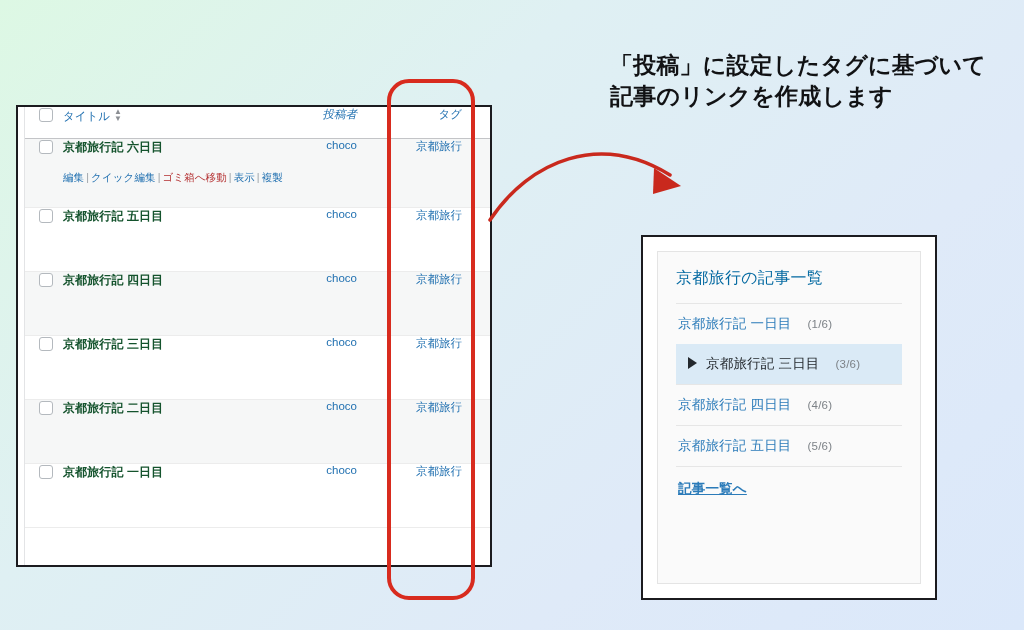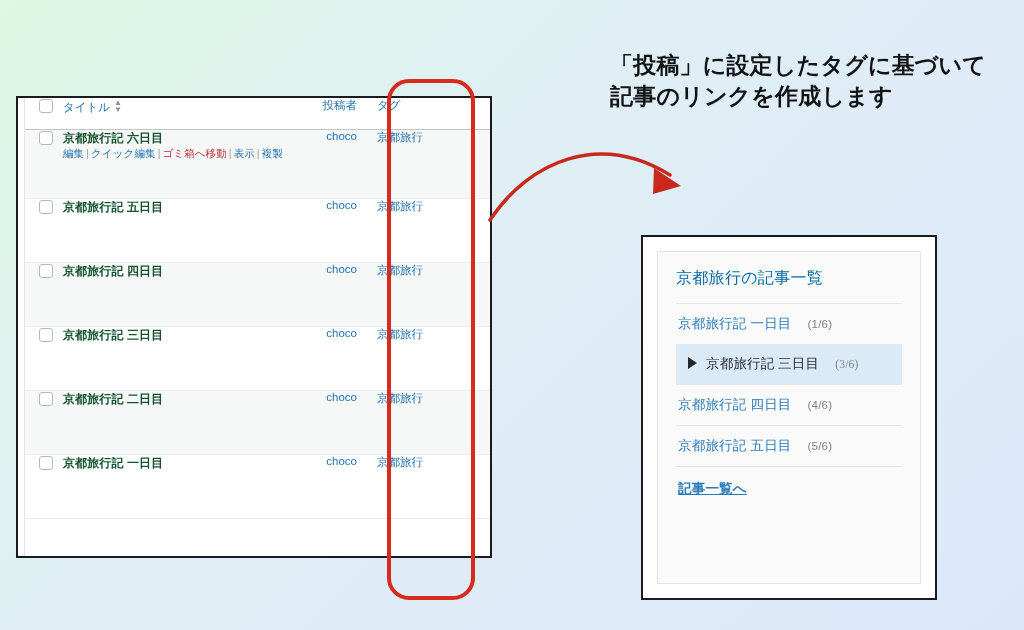--- a/index.html
+++ b/index.html
@@ -33,7 +33,7 @@
   #wp-table-window {
     position: absolute;
     left: 16px;
-    top: 96px;
+    top: 105px;
     width: 476px;
     height: 462px;
     background: #ffffff;

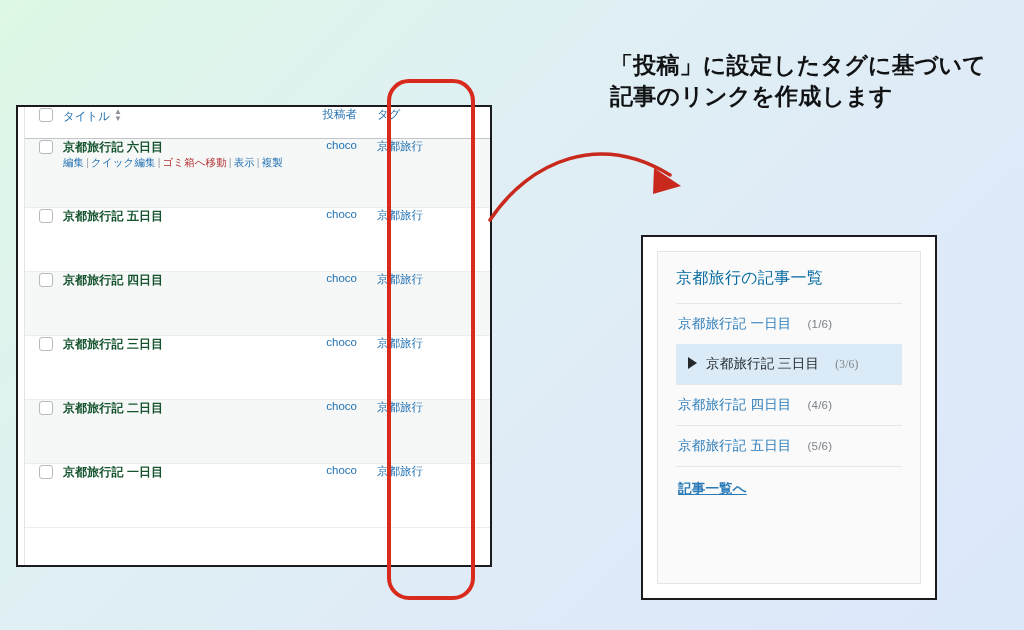--- a/index.html
+++ b/index.html
@@ -246,7 +246,7 @@
             <span class="head-label">タイトル</span><span class="sort-arrows"><i>▲</i><i>▼</i></span>
           </th>
           <th class="col-auth">
-            <div class="author-cell" style="color:#2271b1;padding-right:10px;">投稿者</div>
+            <div class="author-cell" style="color:#2271b1;padding-right:10px;font-style:italic;">投稿者</div>
           </th>
           <th class="col-tag">
             <div class="tag-cell">タグ</div>

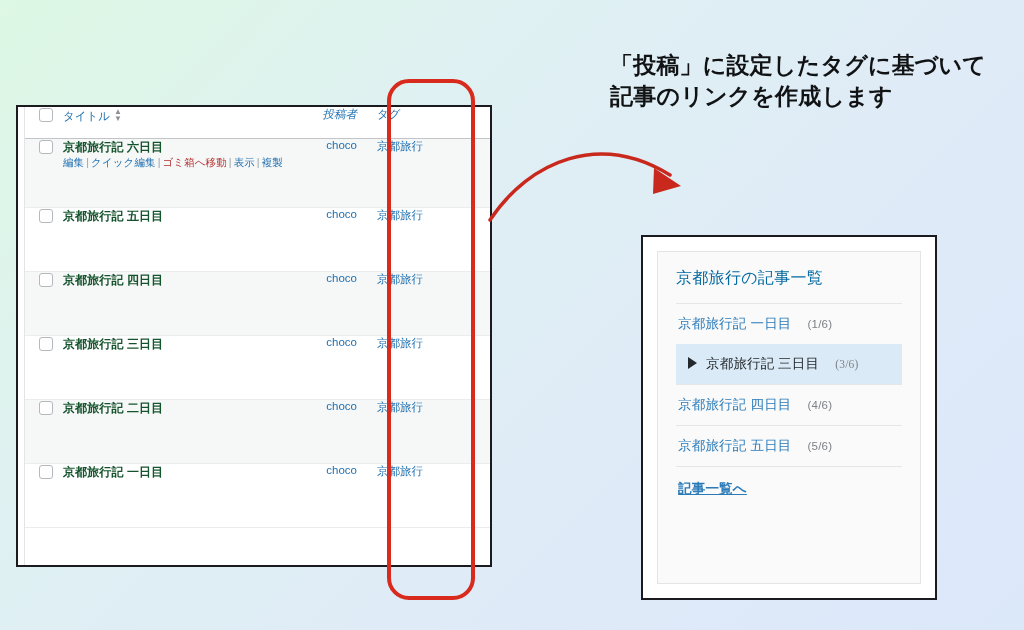--- a/index.html
+++ b/index.html
@@ -136,6 +136,7 @@
   .tag-cell {
     color: #2271b1;
     font-size: 11.5px;
+    text-align: right;
   }
   .author-cell { text-align: right; padding-right: 10px; }
   .tag-cell    { padding-left: 10px; }

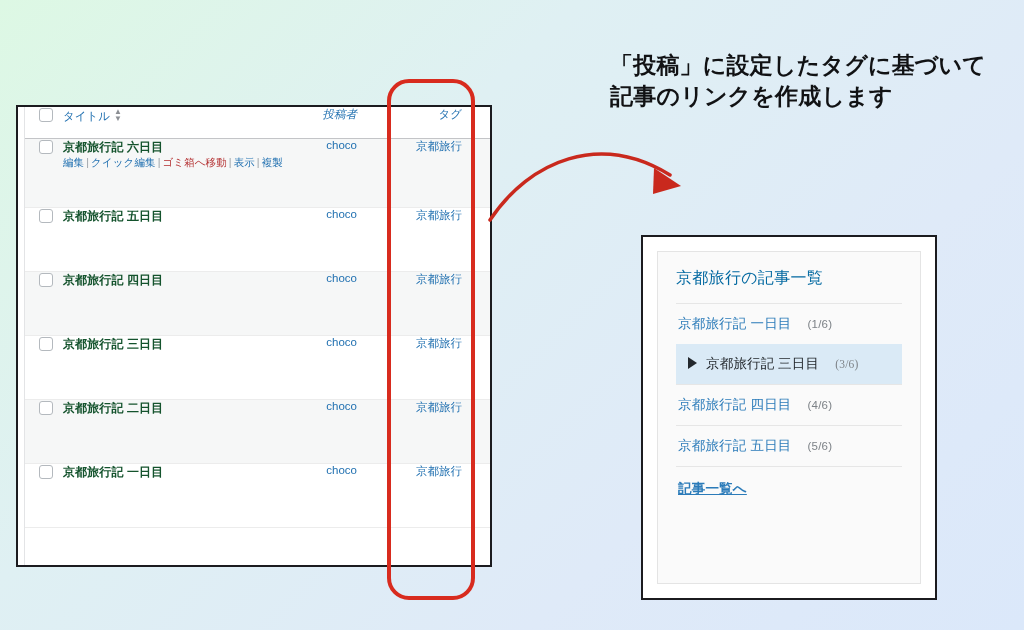--- a/index.html
+++ b/index.html
@@ -122,7 +122,7 @@
     display: inline-block;
   }
   .row-actions {
-    margin-top: 0;
+    margin-top: 15px;
     font-size: 10.5px;
     color: #787c82;
     letter-spacing: 0.1px;

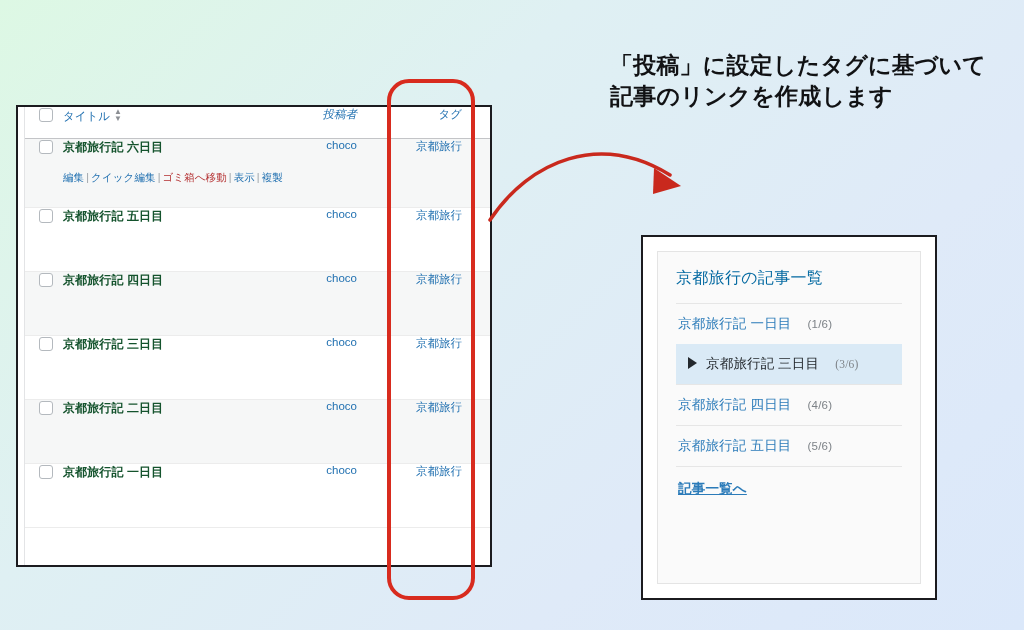--- a/index.html
+++ b/index.html
@@ -210,7 +210,6 @@
     border-top: none;
     padding-left: 12px;
     color: #23282d;
-    font-family: Liberation Serif, serif;
   }
   .link-row.current .cur-title { color: #23282d; }
   .tri {

